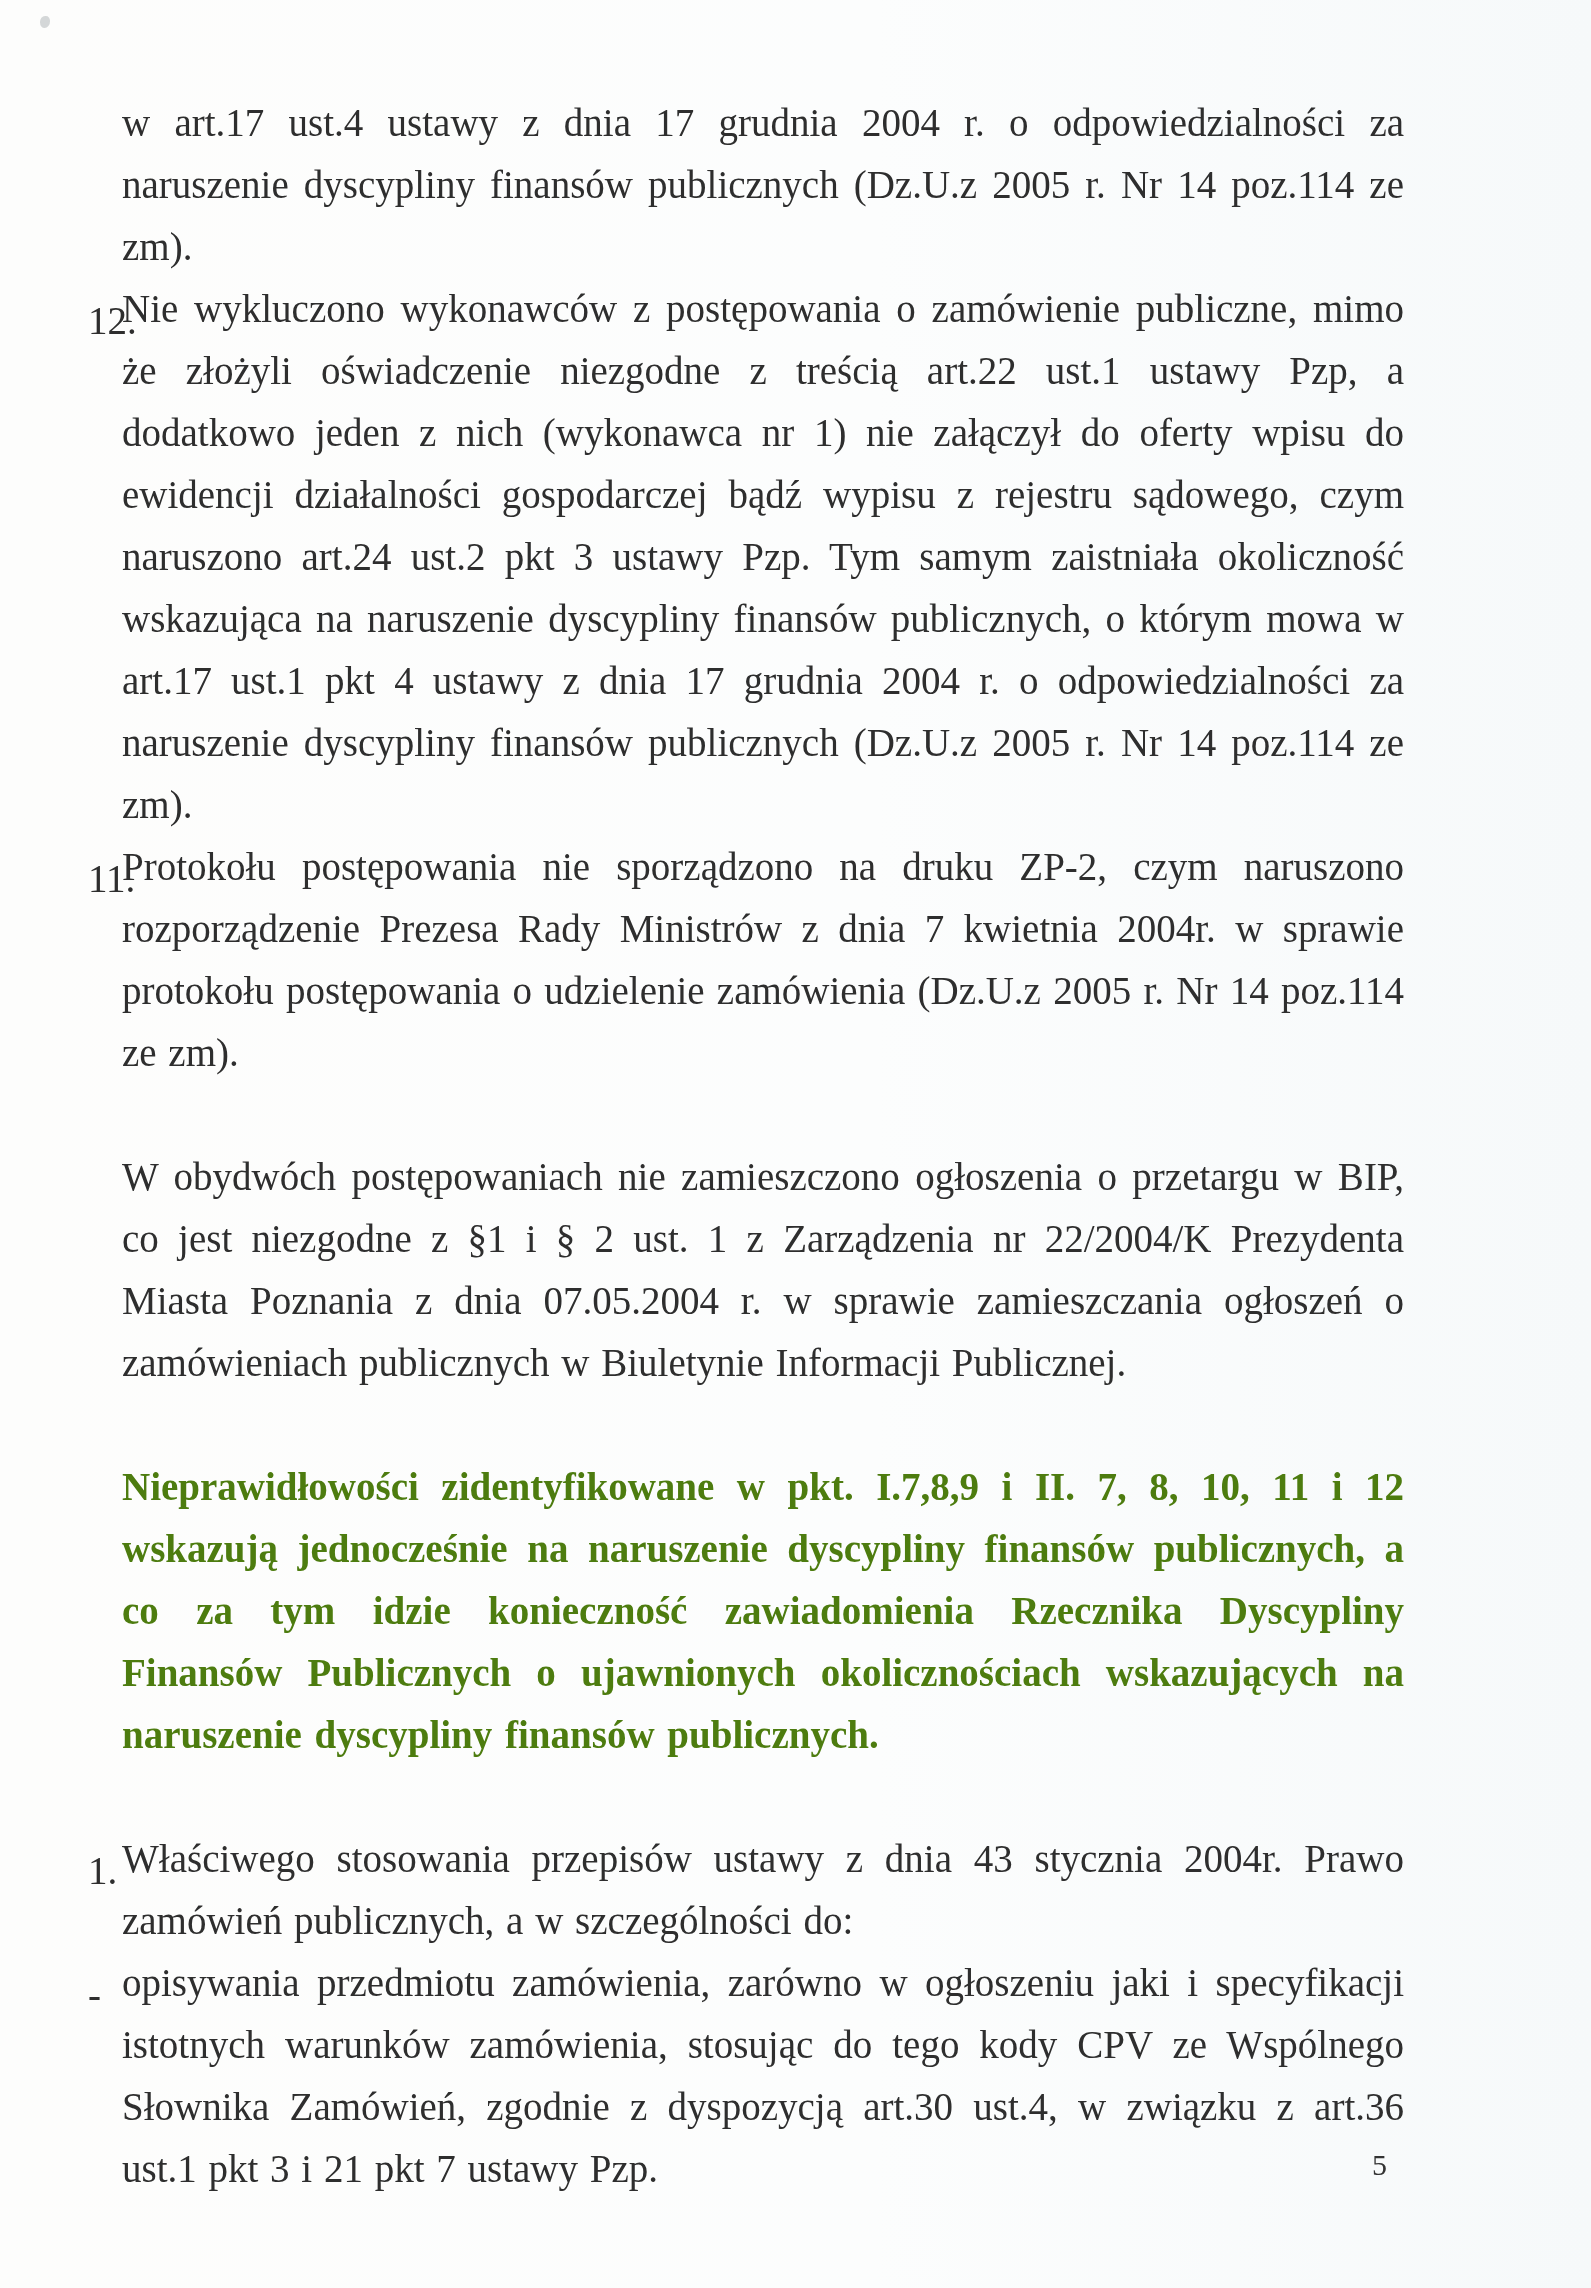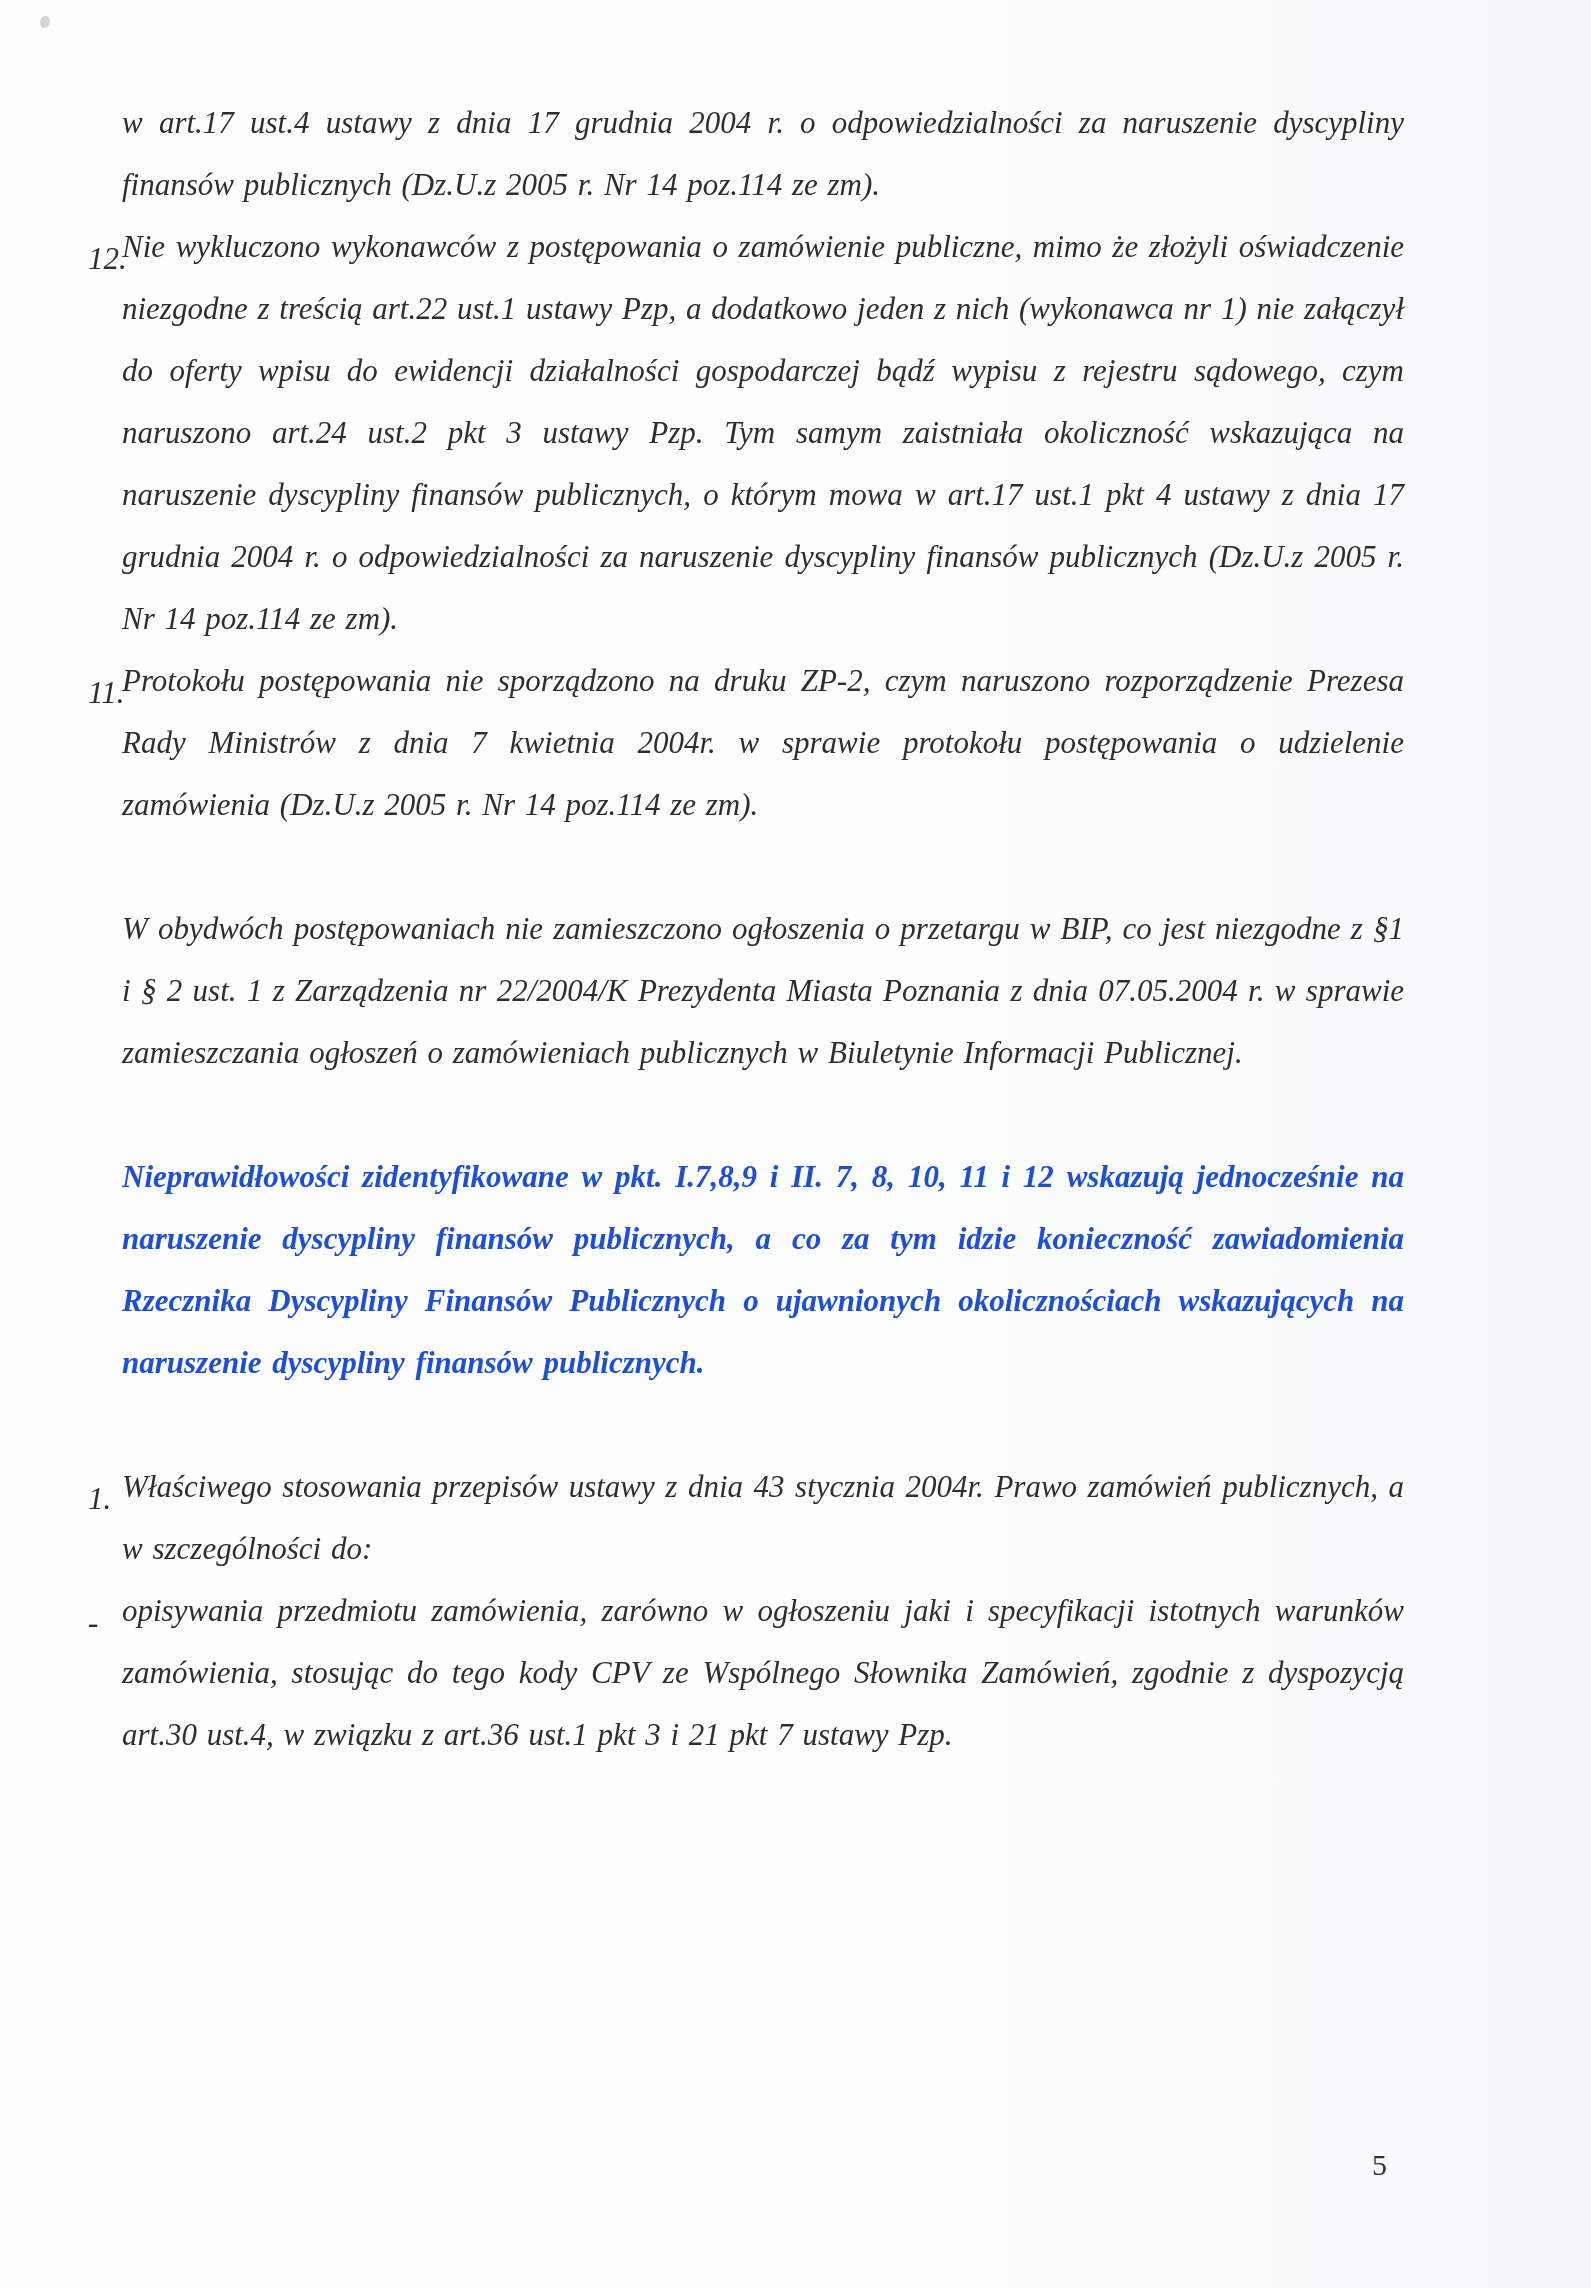--- a/index.html
+++ b/index.html
@@ -34,11 +34,10 @@
     left: 122px;
     top: 92px;
     width: 1282px;
-    font-size: 31px;
+    font-size: 39px;
     line-height: 62px;
     text-align: justify;
     word-spacing: 2px;
-    font-style: italic;
   }
   .content p { margin: 0; }
   .num-item {

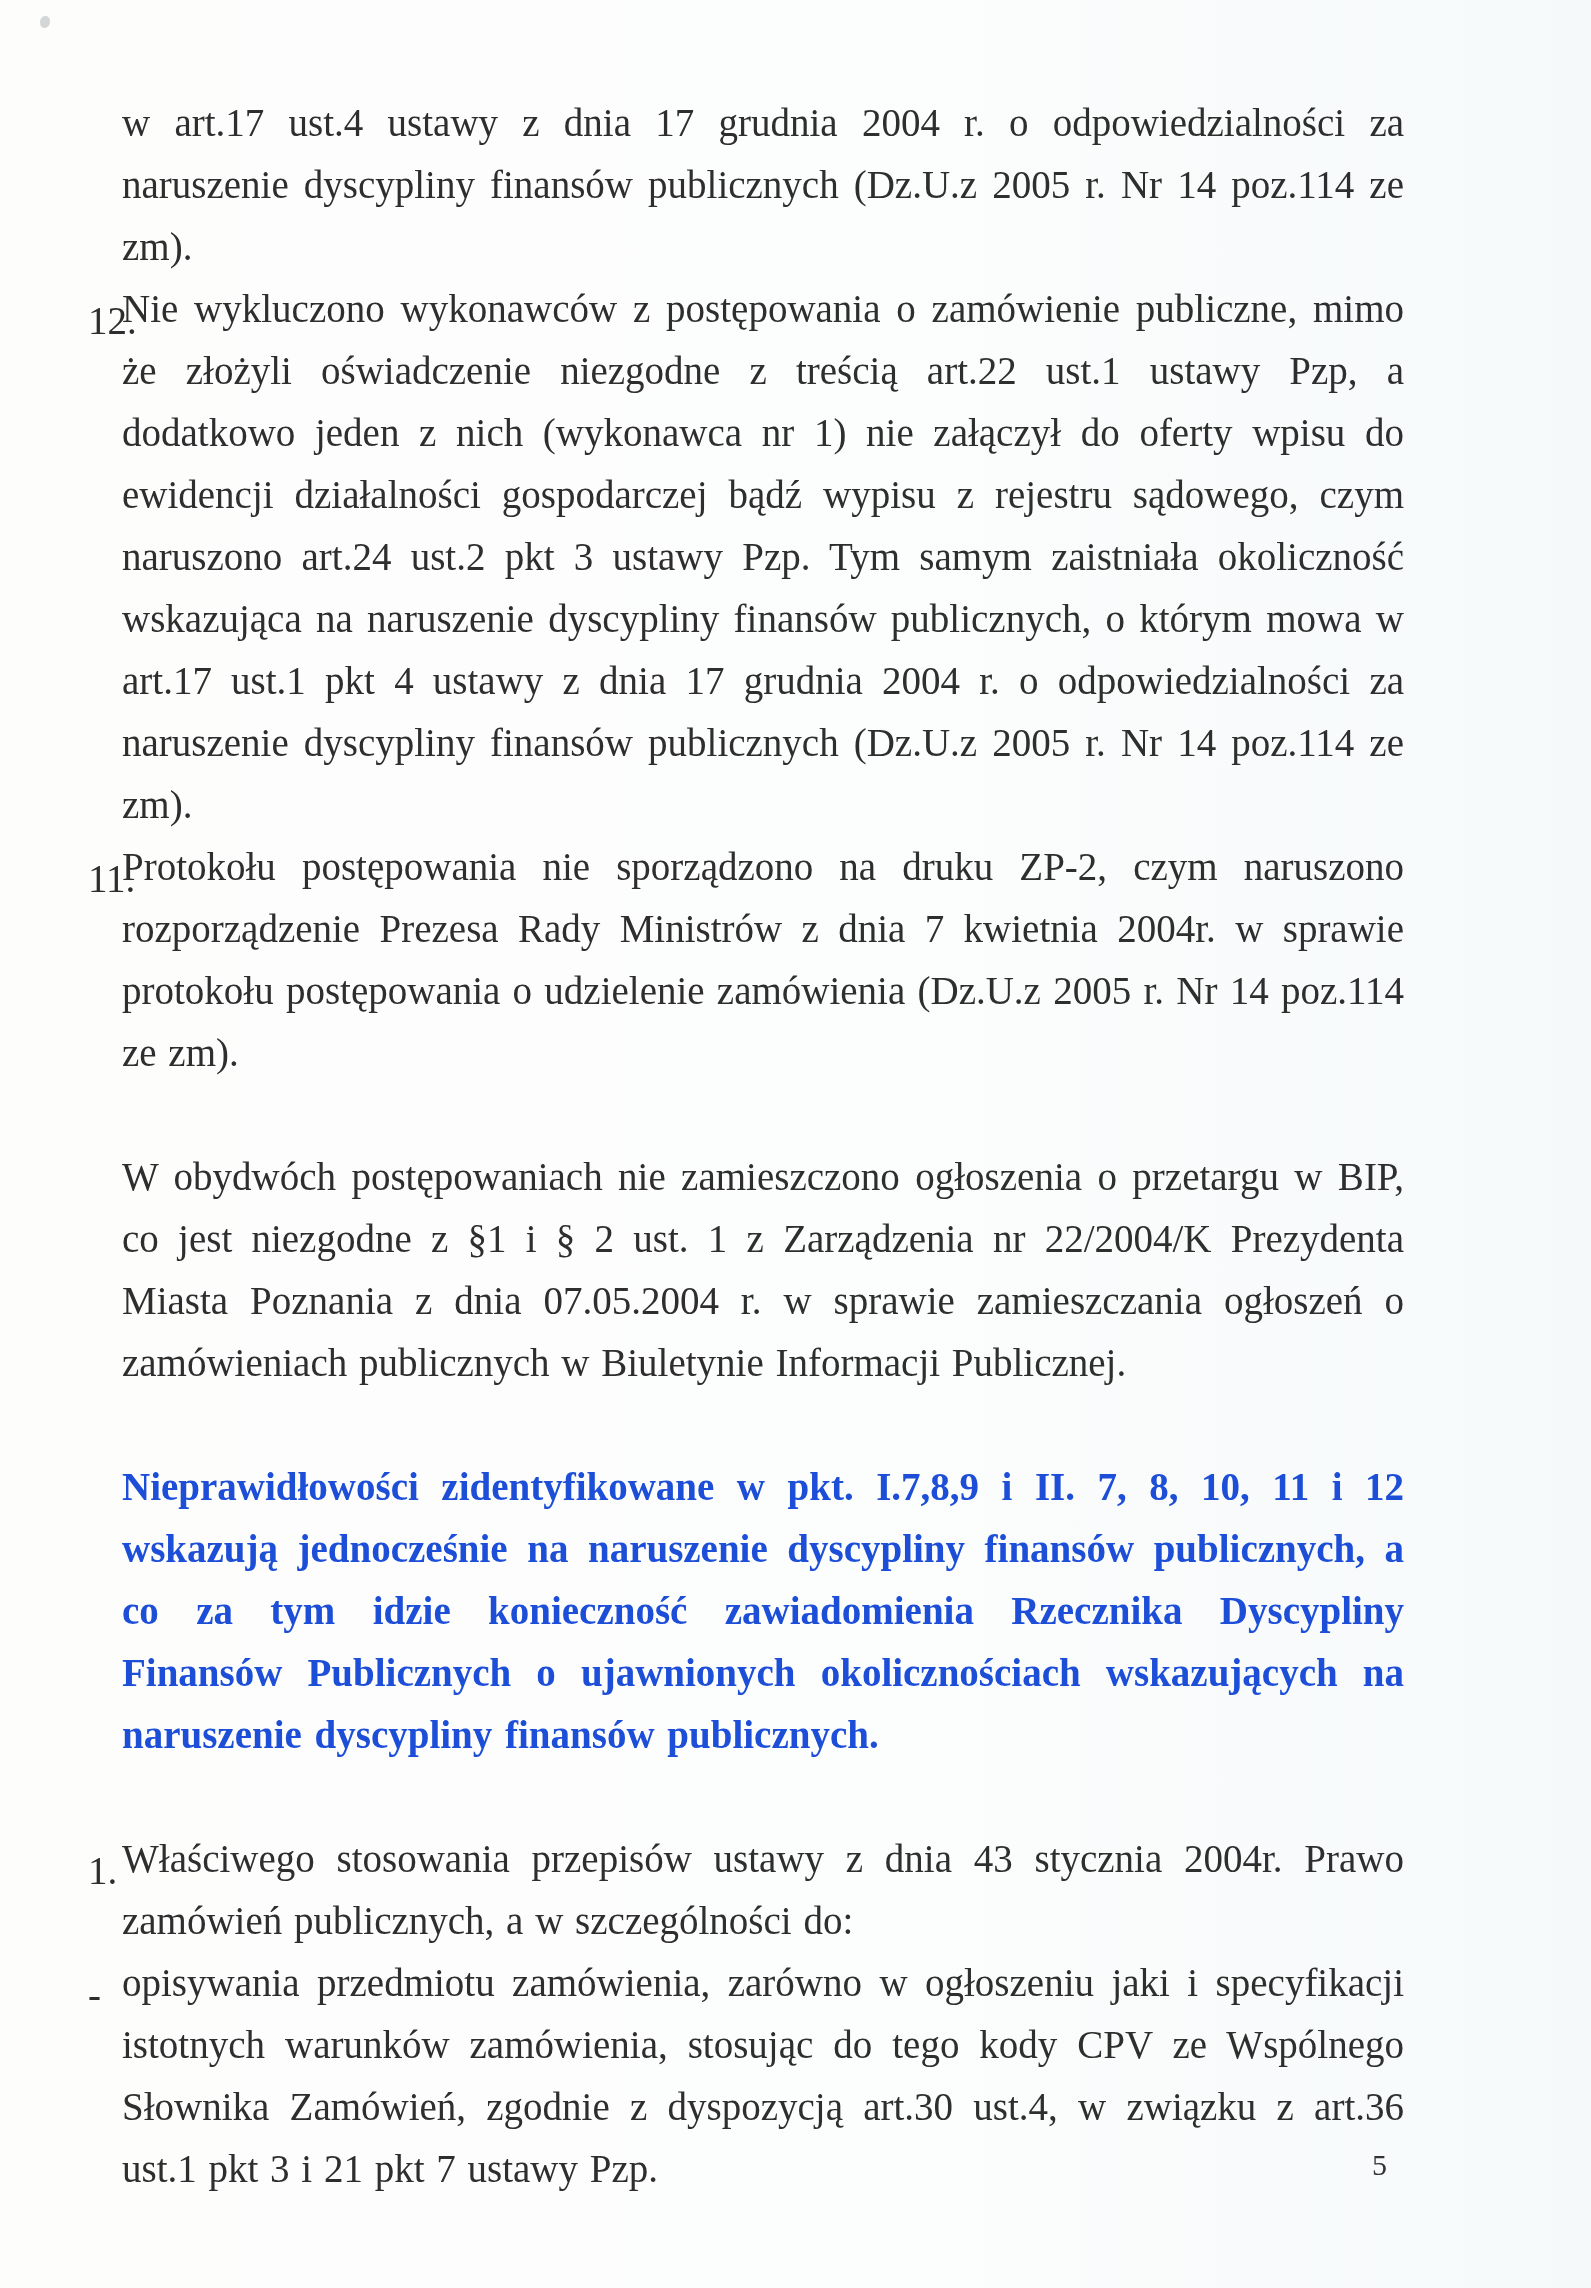--- a/index.html
+++ b/index.html
@@ -52,7 +52,7 @@
   .gap-before { margin-top: 62px !important; }
   .bold-par {
     font-weight: 700;
-    color: #1d4ed8;
+    color: #4d7c0f;
     word-spacing: 3px;
   }
   .intro-par { text-indent: 40px; }

